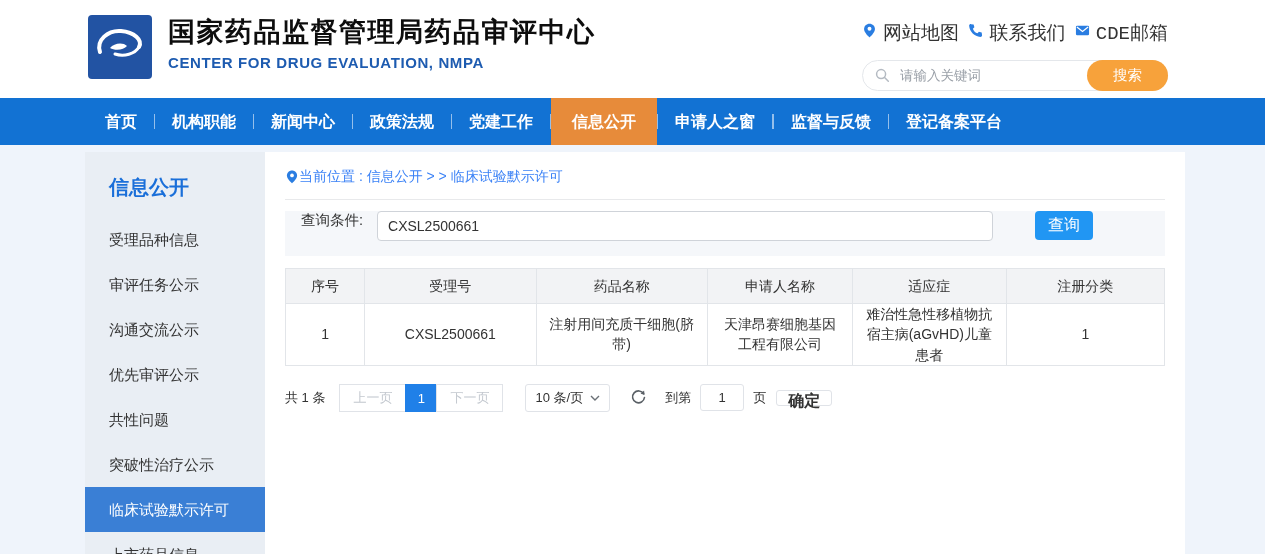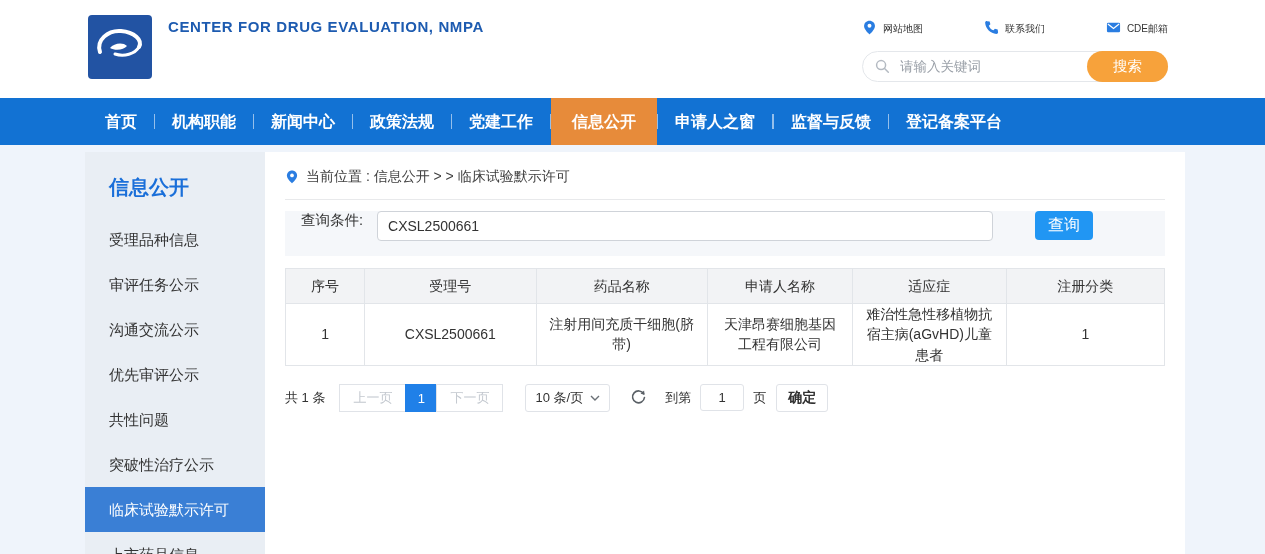--- a/index.html
+++ b/index.html
@@ -80,6 +80,7 @@
     </svg>
   </div>
   <div class="titles">
+    <div class="title-cn">国家药品监督管理局药品审评中心</div>
     <div class="title-en">CENTER FOR DRUG EVALUATION, NMPA</div>
   </div>
   <div class="header-right">

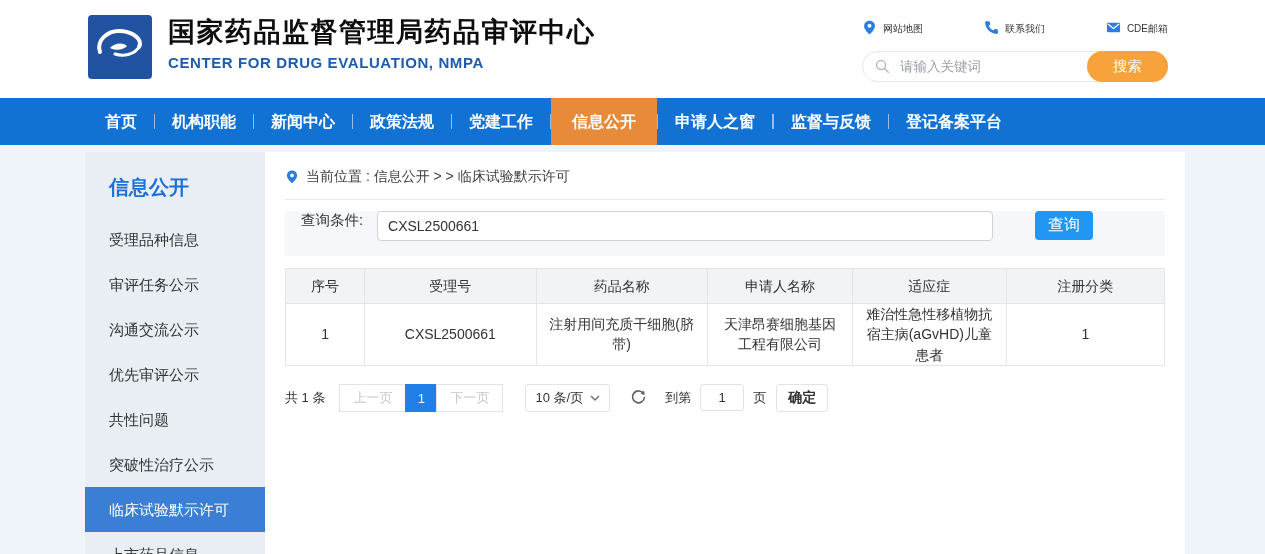--- a/index.html
+++ b/index.html
@@ -15,7 +15,7 @@
   .title-en{font-size:15px;font-weight:700;color:#1d5bb0;letter-spacing:.6px;margin-top:4px;}
   .header-right{position:absolute;right:97px;top:20px;width:306px;}
   .util-links{display:flex;justify-content:space-between;align-items:center;}
-  .util-link{display:flex;align-items:center;gap:6px;font-size:10px;color:#333;cursor:pointer;}
+  .util-link{display:flex;align-items:center;gap:6px;font-size:19px;color:#333;cursor:pointer;font-family:Liberation Mono, monospace;}
   .util-link svg{width:15px;height:15px;}
   .search-box{position:relative;margin-top:14px;height:31px;border:1px solid #e4e7eb;border-radius:16px;background:#fff;display:flex;align-items:center;padding-left:12px;}
   .search-box svg{width:15px;height:15px;flex:0 0 auto;}

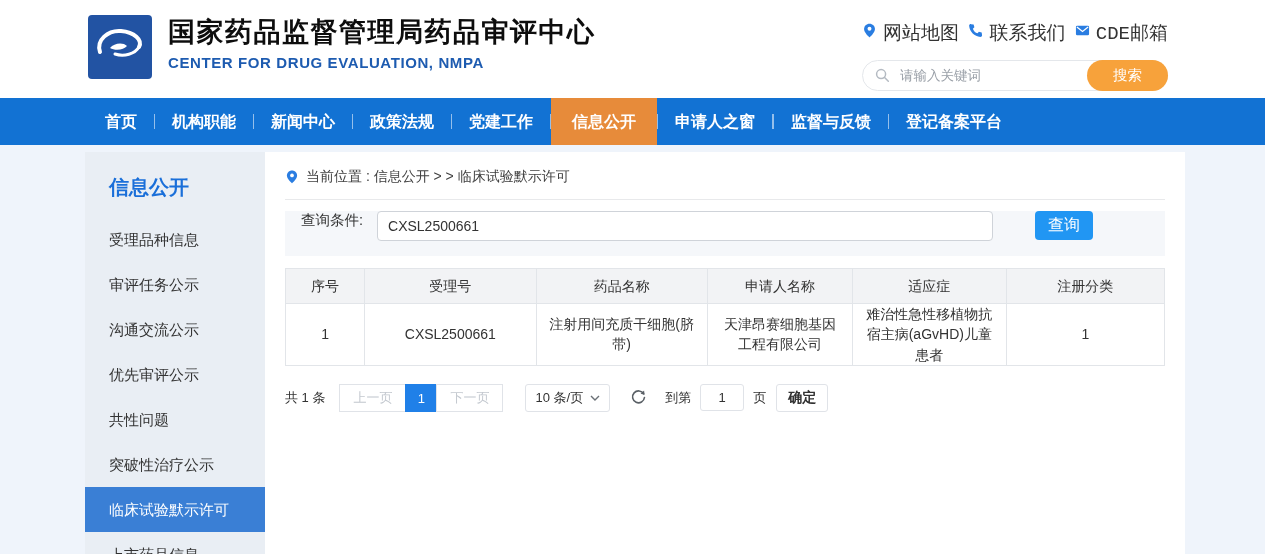--- a/index.html
+++ b/index.html
@@ -38,7 +38,7 @@
   .content{width:920px;background:#fff;height:402px;padding:16px 20px 0;}
 
   
-  .breadcrumb{display:flex;align-items:center;gap:7px;font-size:14px;color:#404040;padding-bottom:13px;border-bottom:1px solid #e8e9eb;}
+  .breadcrumb{display:flex;align-items:center;font-size:14px;color:#3b82f6;padding-bottom:13px;border-bottom:1px solid #e8e9eb;}
   .breadcrumb svg{width:14px;height:14px;}
 
   

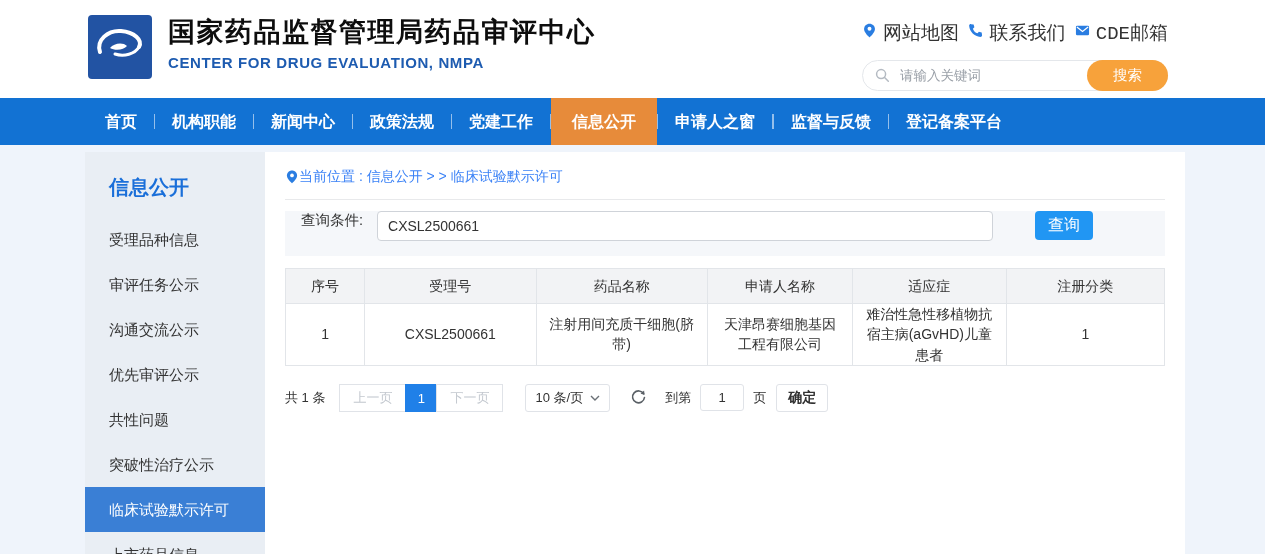--- a/index.html
+++ b/index.html
@@ -66,7 +66,7 @@
   .pg-refresh svg{width:17px;height:17px;}
   .pg-goto-label{margin-left:18px;}
   .pg-goto-input{width:44px;height:27px;border:1px solid #e0e3e8;border-radius:3px;text-align:center;font-size:13px;color:#333;margin:0 9px;outline:none;font-family:inherit;}
-  .pg-confirm{margin-left:10px;height:28px;padding:0 11px;border:1px solid #e0e3e8;border-radius:3px;background:#fff;font-size:14px;font-weight:700;color:#333;cursor:pointer;font-family:inherit;}
+  .pg-confirm{margin-left:10px;height:16px;padding:0 11px;border:1px solid #e0e3e8;border-radius:3px;background:#fff;font-size:16px;font-weight:700;color:#333;cursor:pointer;font-family:inherit;}
 </style>
 </head>
 <body>

